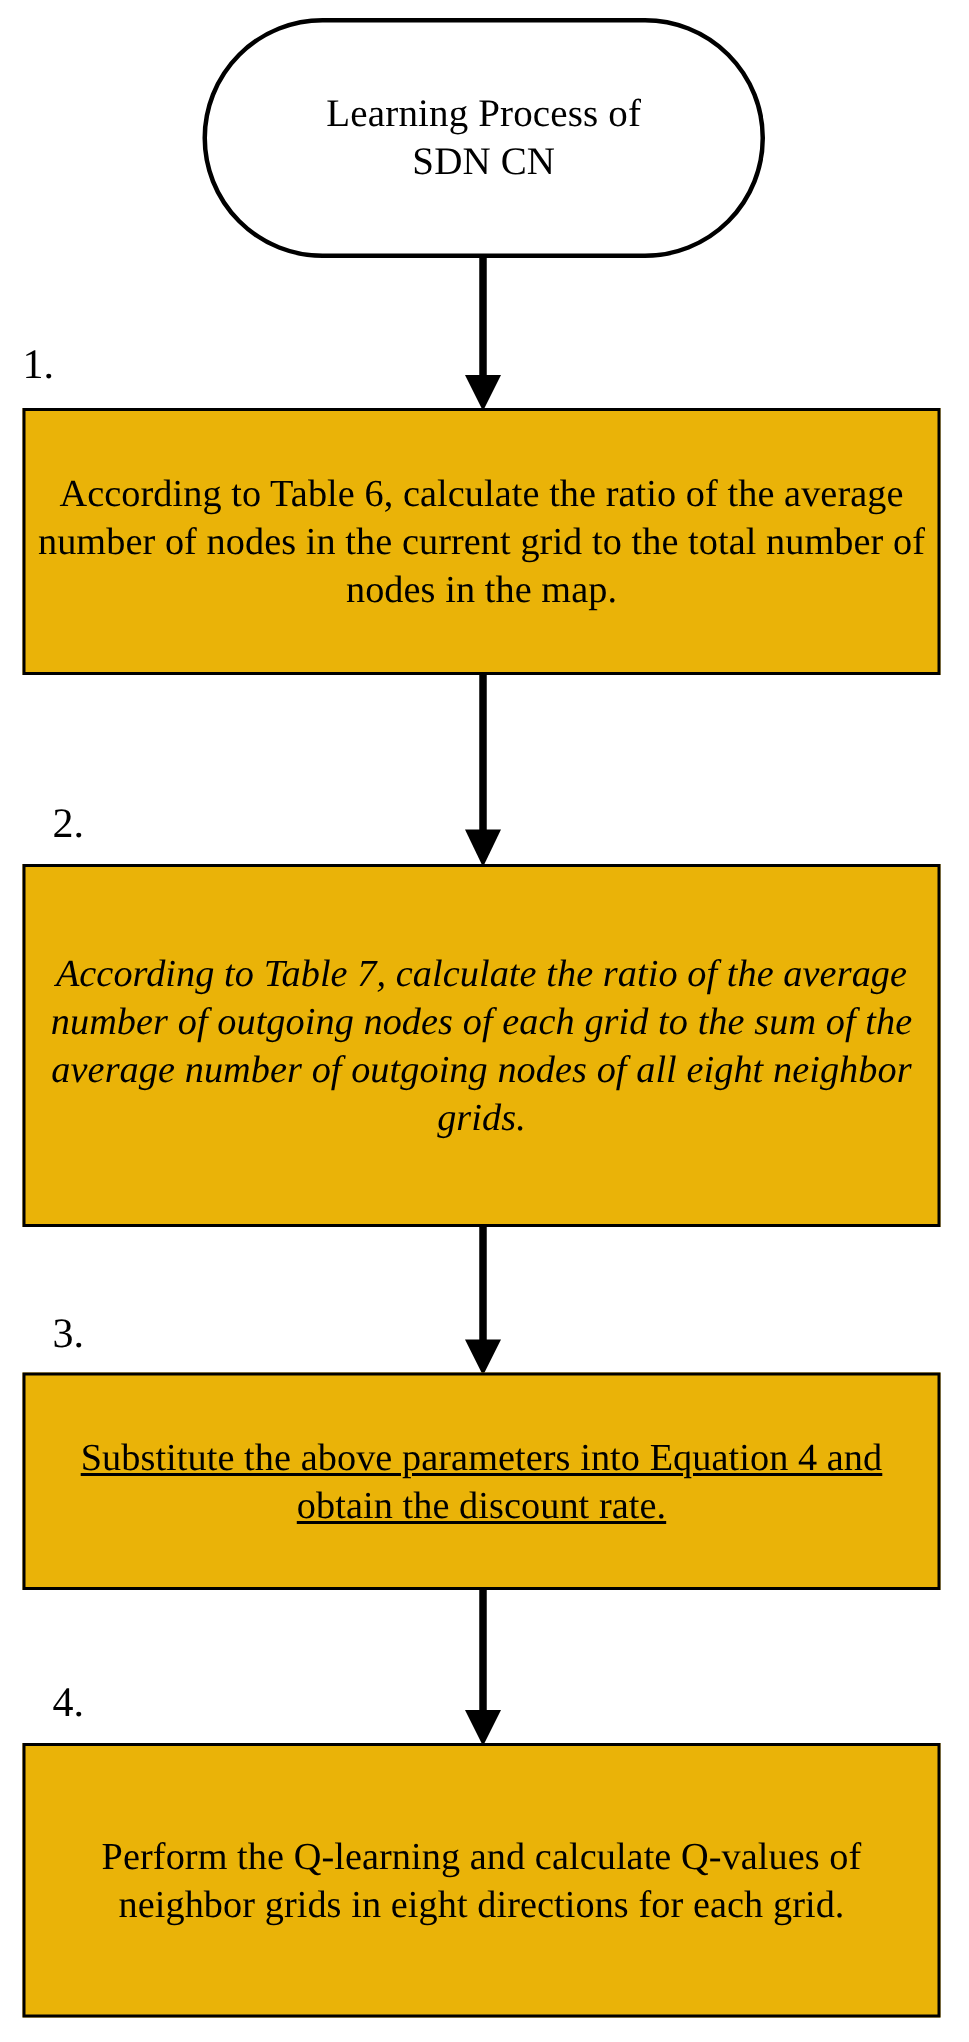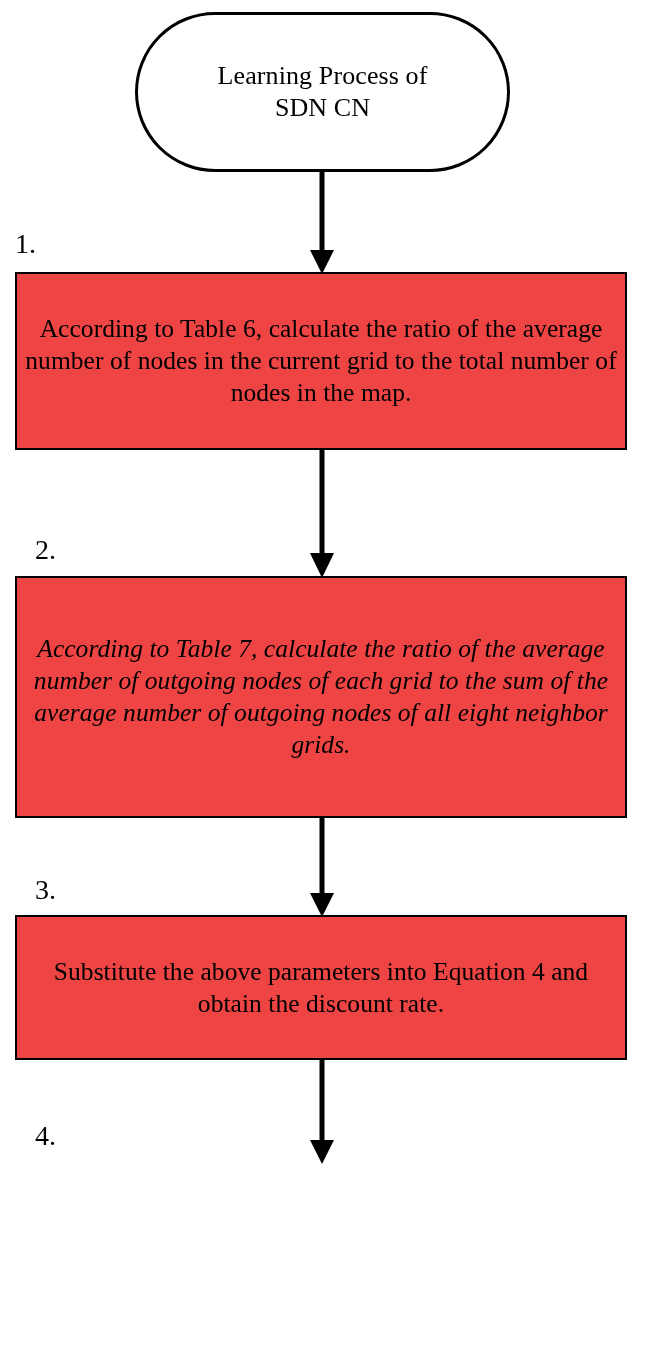--- a/index.html
+++ b/index.html
@@ -54,7 +54,7 @@
     width: 612px;
     box-sizing: border-box;
     border: 2px solid #000000;
-    background: #ef4444;
+    background: #eab308;
     display: flex;
     align-items: center;
     justify-content: center;

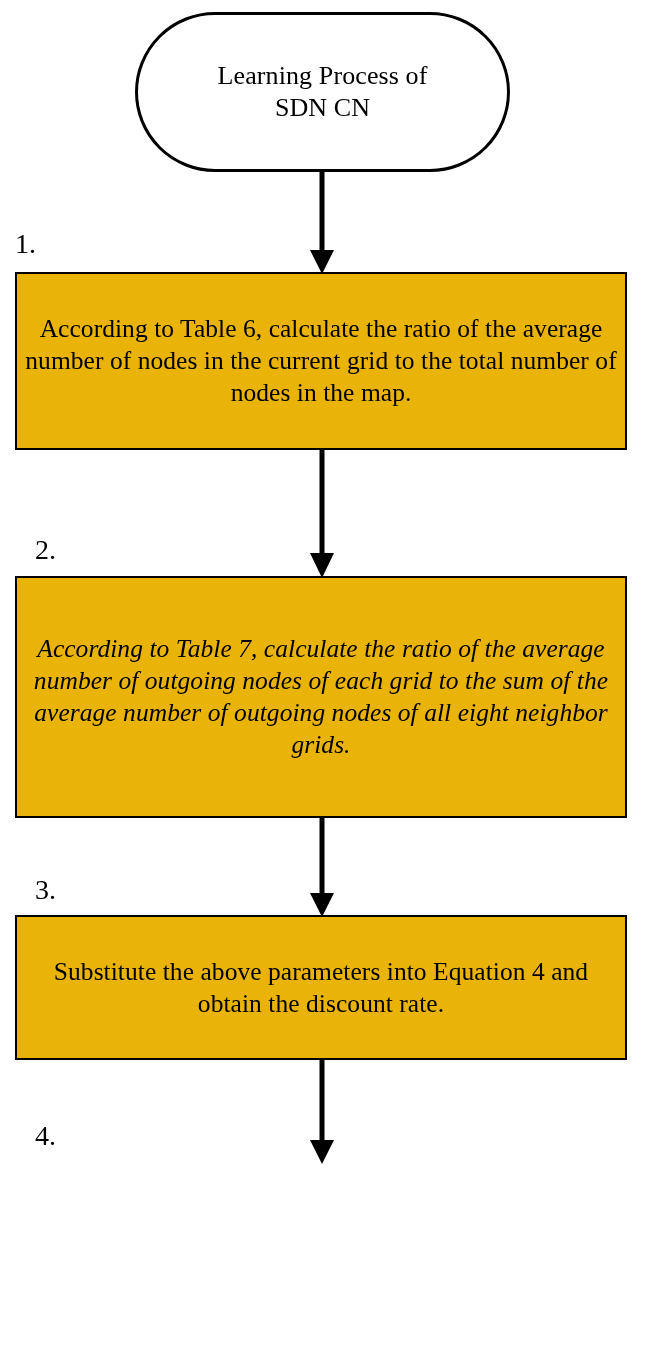--- a/index.html
+++ b/index.html
@@ -69,7 +69,7 @@
 
   #box-1 { top: 272px;  height: 178px; }
   #box-2 { top: 576px;  height: 242px; font-style: italic; }
-  #box-3 { top: 915px;  height: 145px; }
+  #box-3 { top: 915px;  height: 145px; text-decoration: underline; }
   #box-4 { top: 1162px; height: 183px; }
 
   

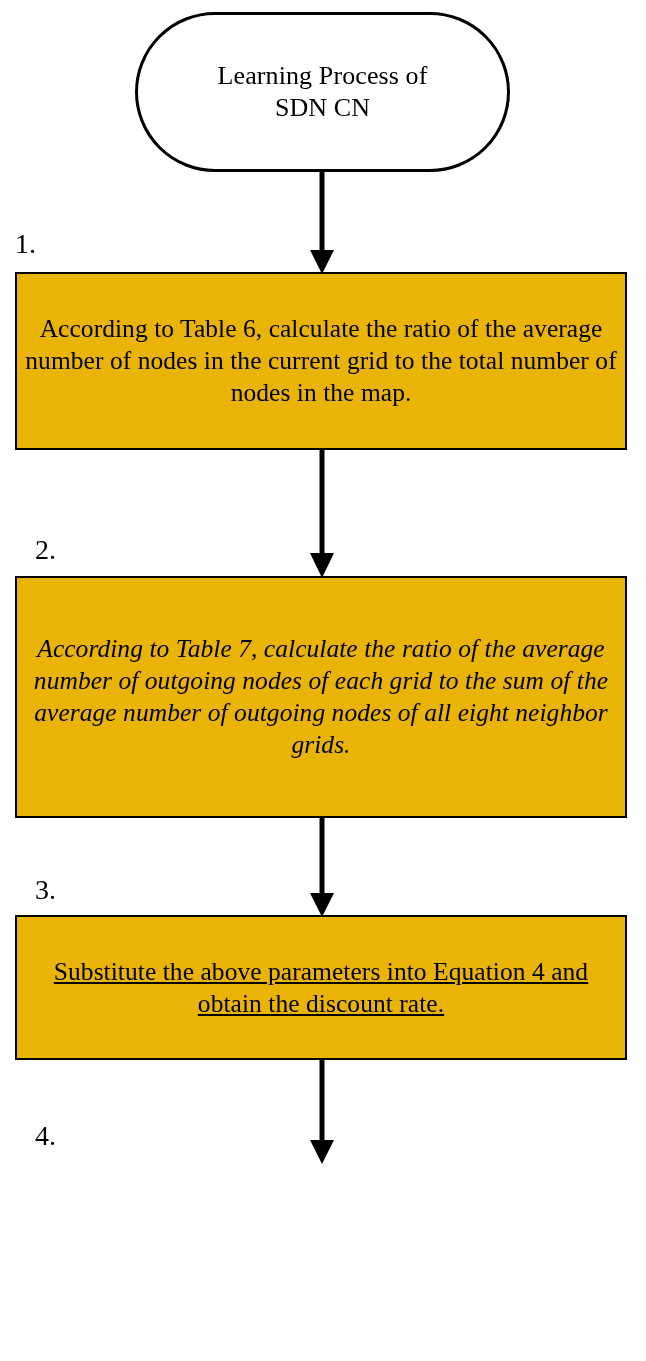--- a/index.html
+++ b/index.html
@@ -154,6 +154,9 @@
   </div>
 
   <div class="step-number" id="step-num-4">4.</div>
+  <div class="process-box" id="box-4">
+    <div class="process-box-text">Perform the Q-learning and calculate Q-values of neighbor grids in eight directions for each grid.</div>
+  </div>
 
 </div>
 

